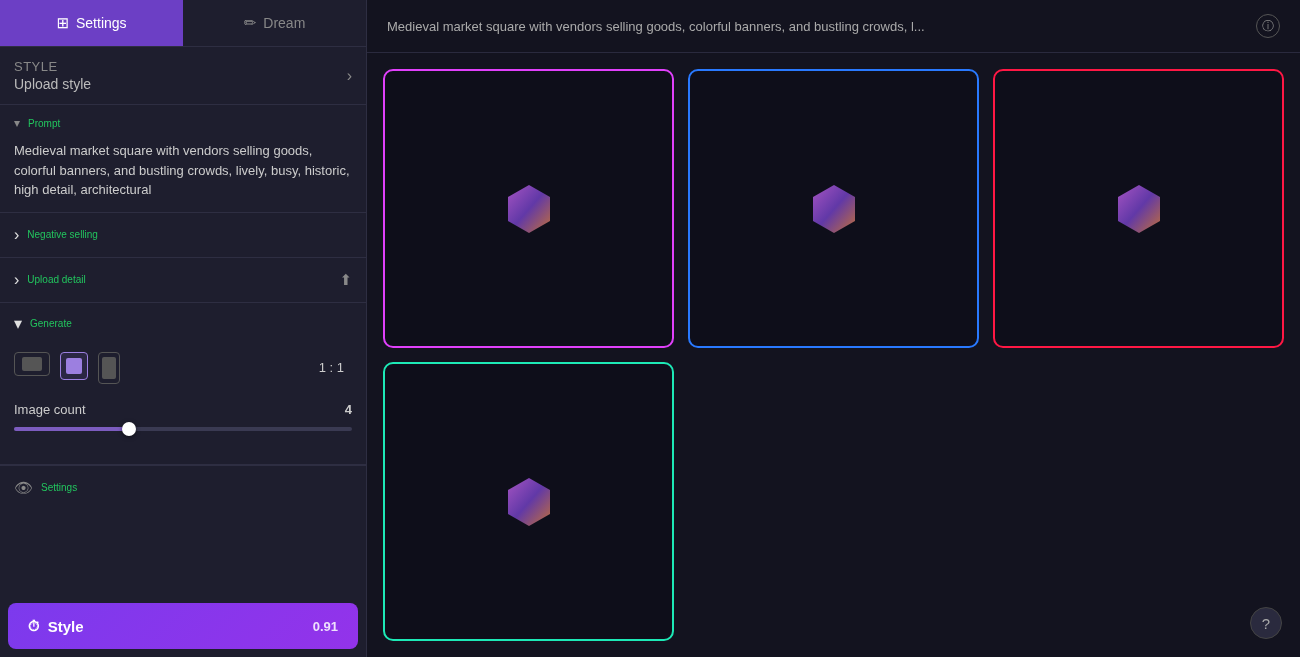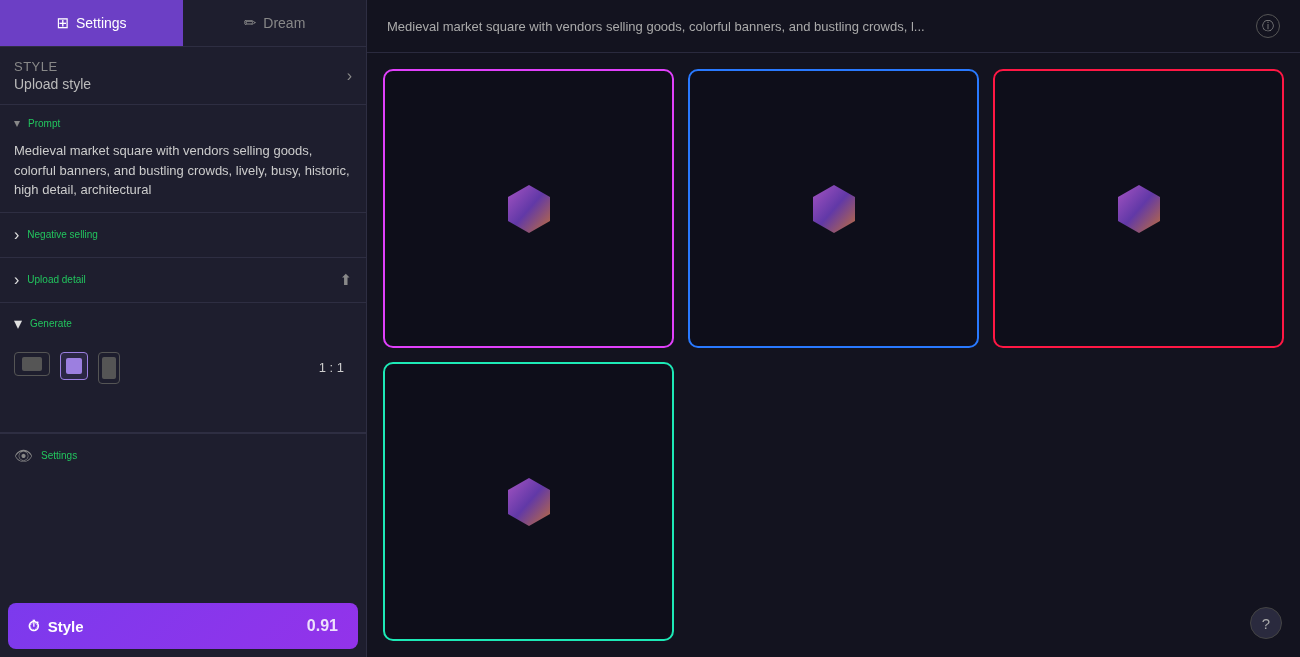--- a/index.html
+++ b/index.html
@@ -155,7 +155,7 @@
       cursor: pointer;
     }
     .settings-content {
-      padding: 8px 14px 30px 14px;
+      padding: 8px 14px 21px 14px;
     }
 
     

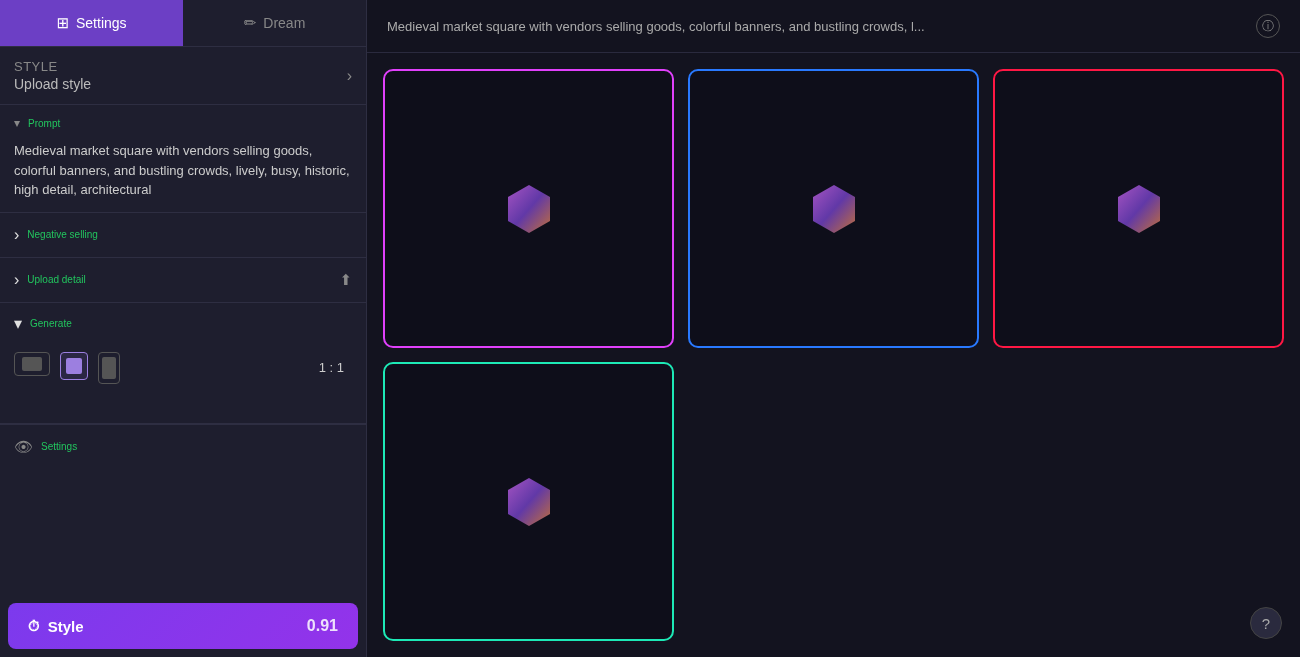--- a/index.html
+++ b/index.html
@@ -452,6 +452,16 @@
         <span class="ar-label">1 : 1</span>
       </div>
 
+      <div class="image-count-row">
+        <div class="image-count-header">
+          <span class="image-count-label">Image count</span>
+          <span class="image-count-value">4</span>
+        </div>
+        <div class="slider-track">
+          <div class="slider-fill"></div>
+          <div class="slider-thumb"></div>
+        </div>
+      </div>
 
     </div>
   </div>

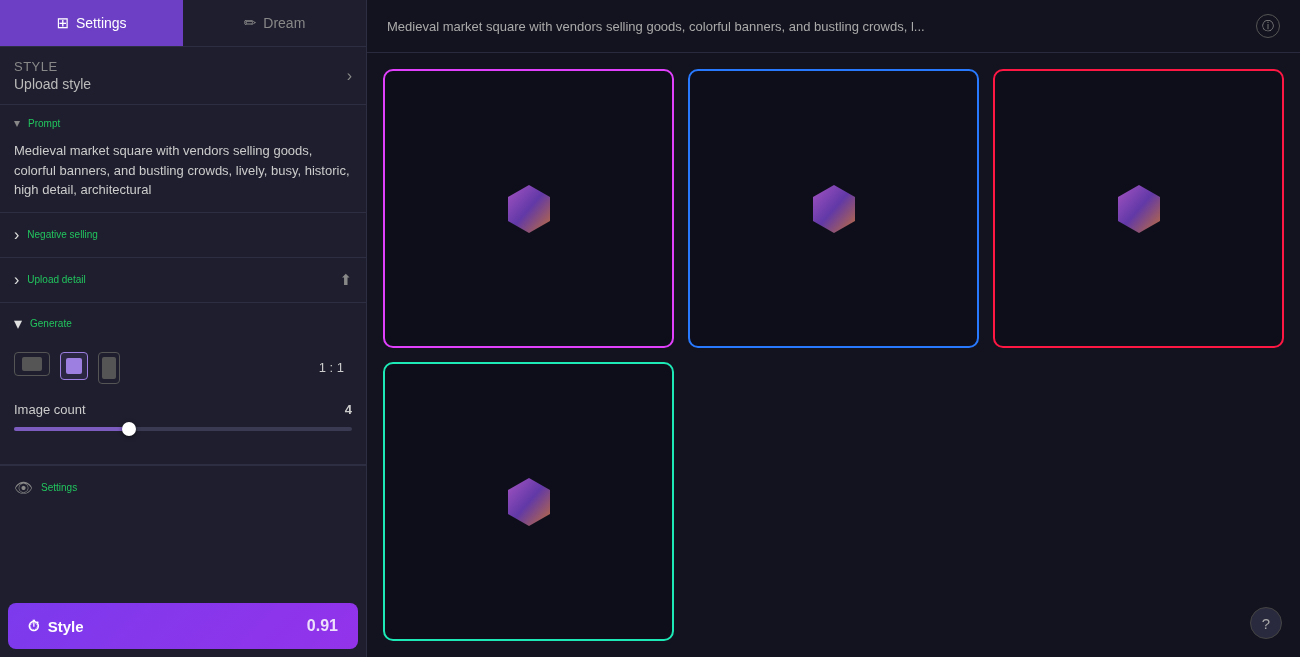--- a/index.html
+++ b/index.html
@@ -282,7 +282,7 @@
       gap: 8px;
     }
     .dream-cost {
-      font-size: 16px;
+      font-size: 13px;
       opacity: 0.85;
     }
 

